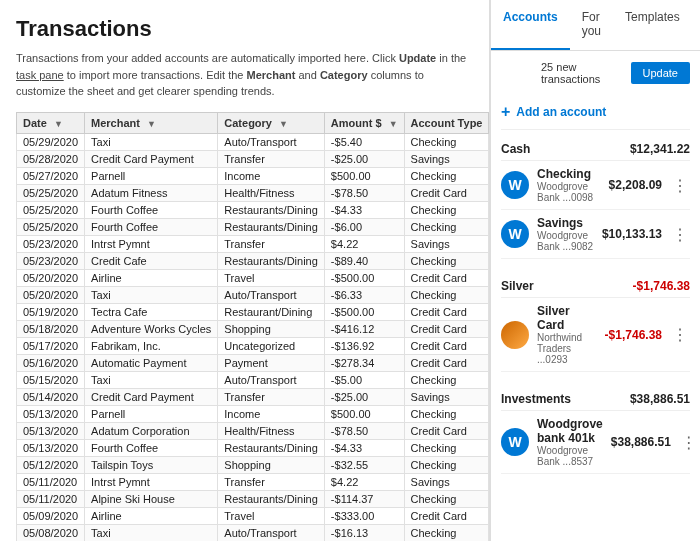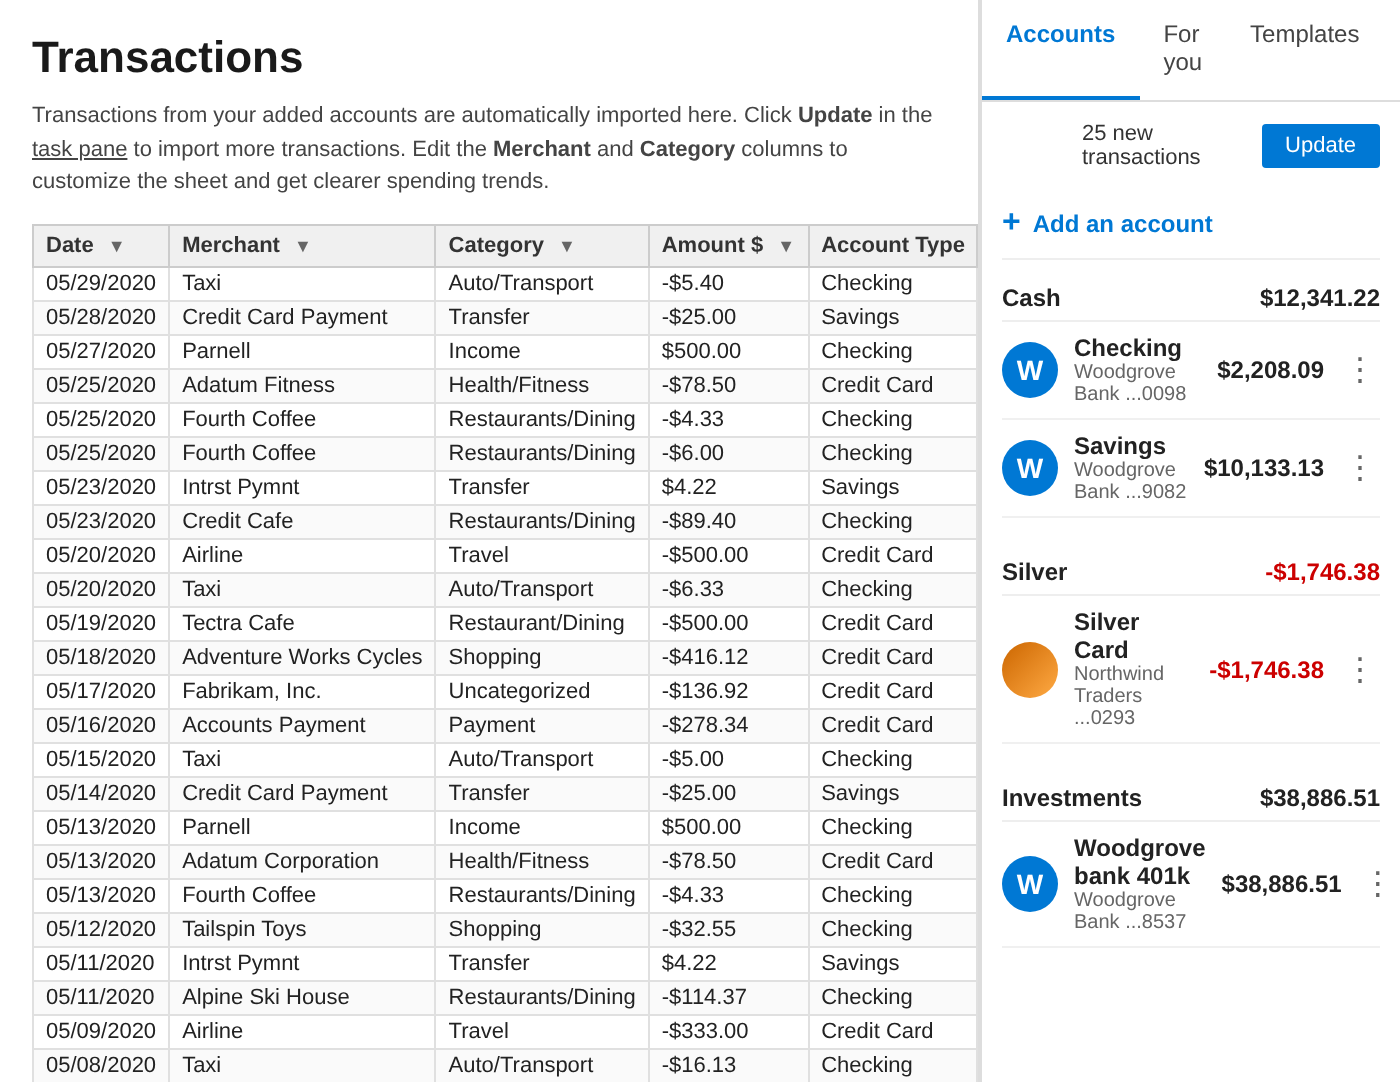--- a/index.html
+++ b/index.html
@@ -307,7 +307,7 @@
         </tr>
         <tr>
           <td>05/16/2020</td>
-          <td>Accounts Payment</td>
+          <td>Automatic Payment</td>
           <td>Payment</td>
           <td class="amount-negative">-$278.34</td>
           <td>Credit Card</td>

